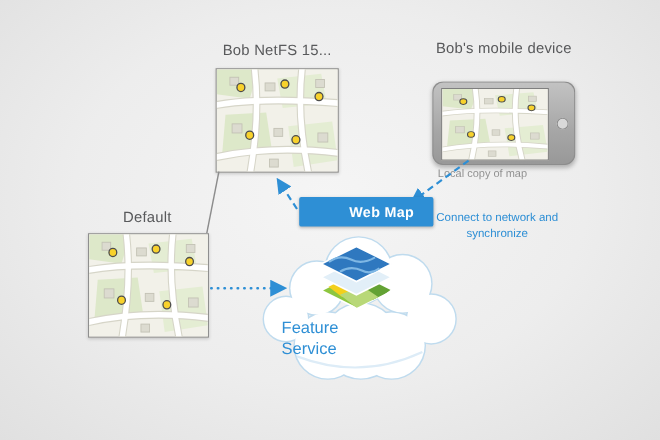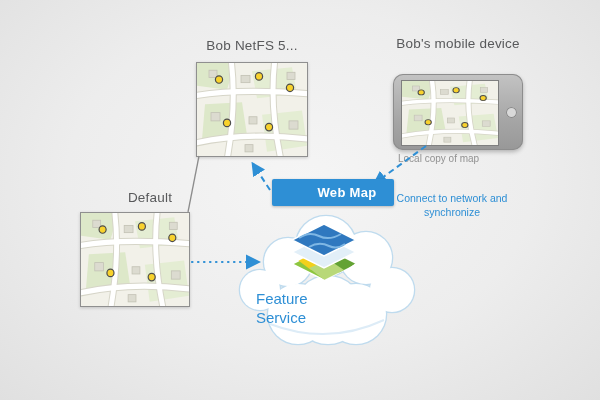--- a/index.html
+++ b/index.html
@@ -124,7 +124,7 @@
     <path d="M192,262 L258,262" stroke="#2e8fd5" stroke-width="2.2" fill="none" stroke-linecap="round" stroke-dasharray="0.5 5.5" marker-end="url(#arrowBlue)"></path>
   </svg>
 
-  <div class="label label-netfs">Bob NetFS 5...</div>
+  <div class="label label-netfs">Bob NetFS 15...</div>
   <div class="map map-netfs">
     <svg>
         <use href="#map-art"></use>

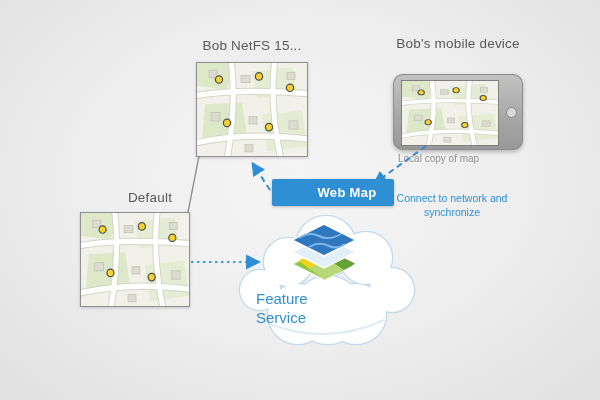--- a/index.html
+++ b/index.html
@@ -24,7 +24,7 @@
 
   .label-netfs   { left:178px; top:38px;  width:148px; }
   .label-mobile  { left:384px; top:36px;  width:148px; }
-  .label-default { left:96px;  top:190px; width:108px; }
+  .label-default { left:80px;  top:190px; width:108px; }
   .caption-local { left:398px; top:153px; width:120px; }
 
   .tablet {

